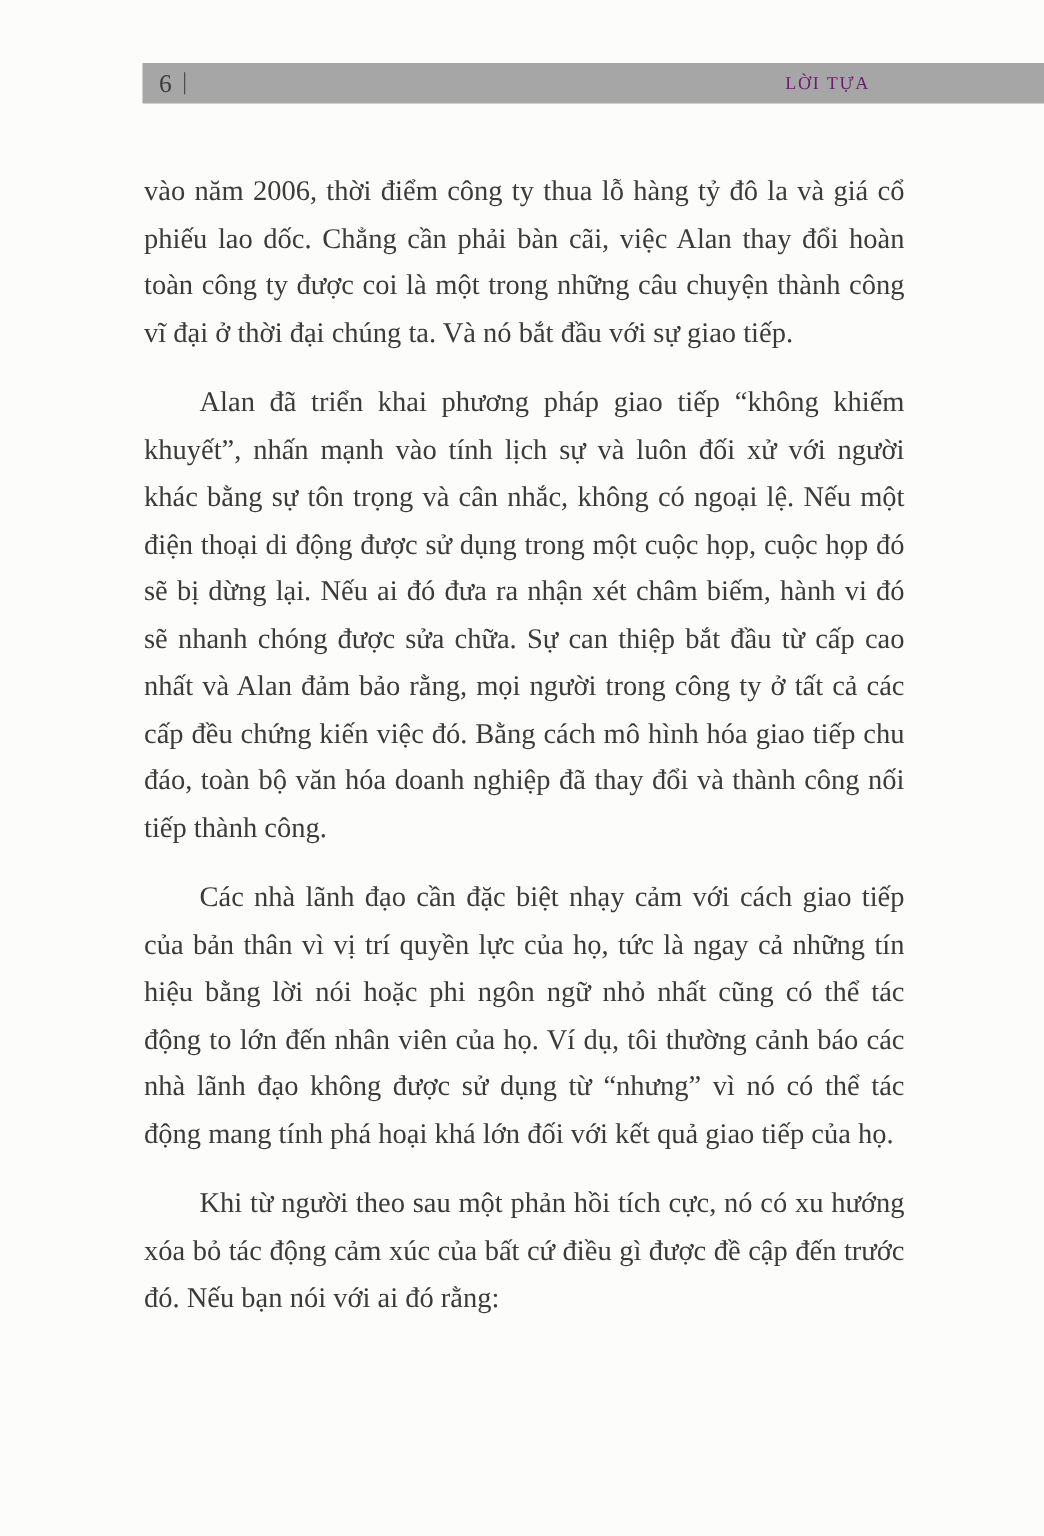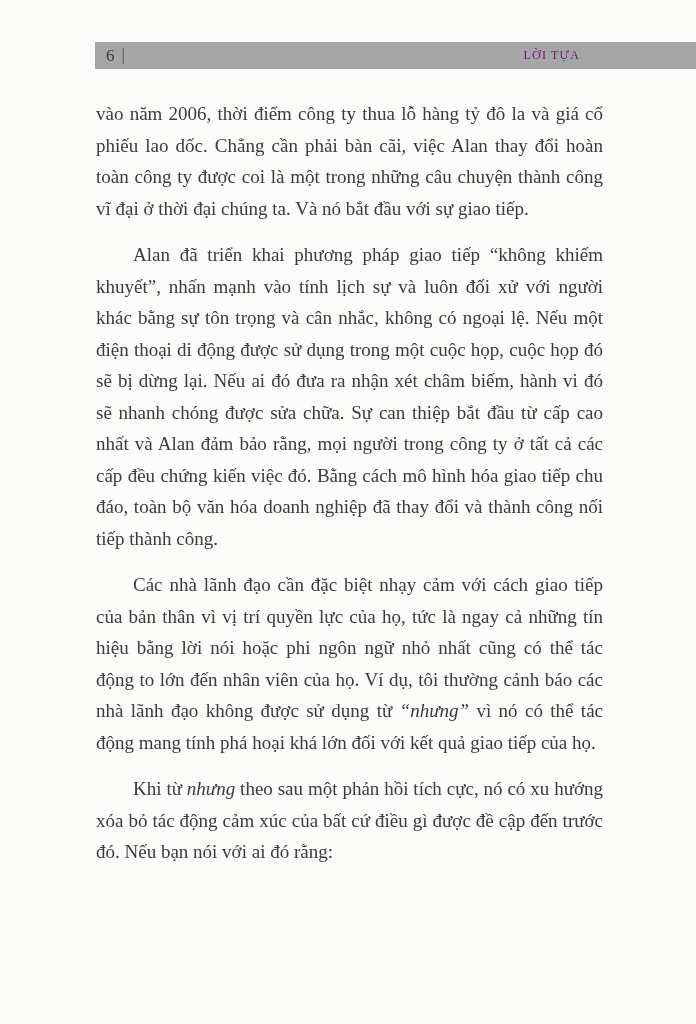--- a/index.html
+++ b/index.html
@@ -52,7 +52,7 @@
   .text-body {
     position: absolute;
     left: 96px;
-    top: 98px;
+    top: 112px;
     width: 507px;
     color: #3b3b3b;
     font-size: 19px;

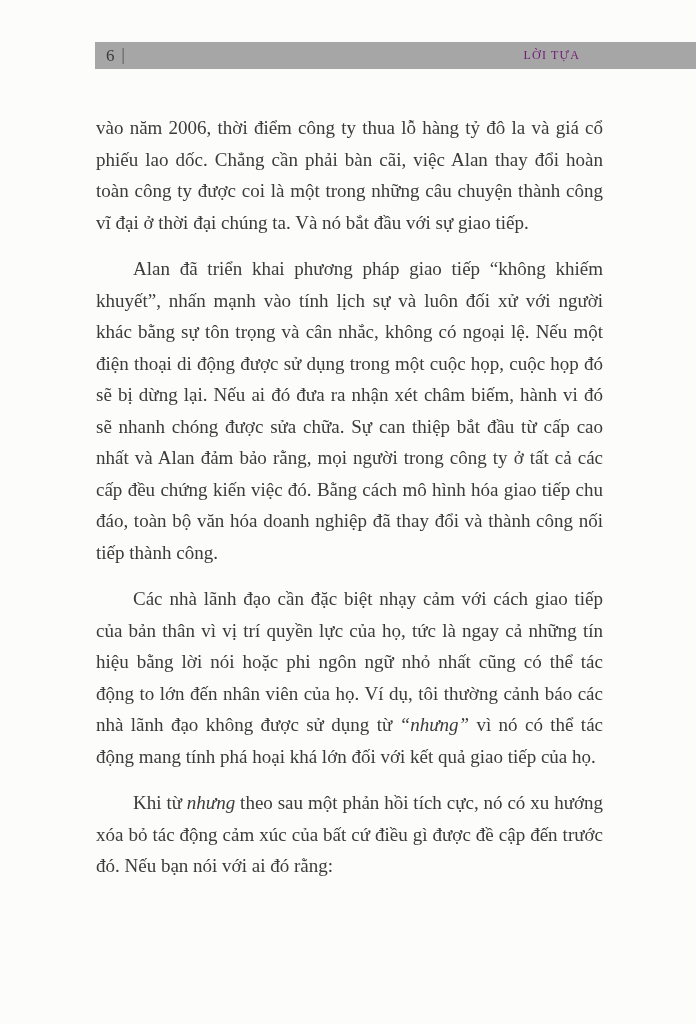--- a/index.html
+++ b/index.html
@@ -66,7 +66,6 @@
     text-indent: 37px;
   }
   .text-body .it {
-    font-style: italic;
   }
 </style>
 </head>

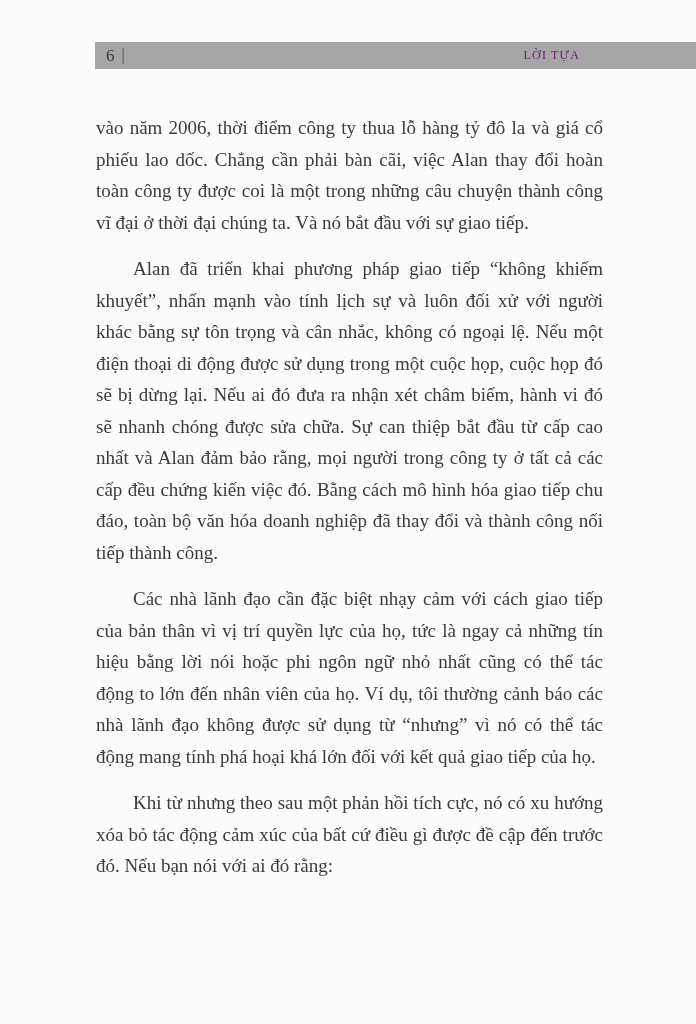--- a/index.html
+++ b/index.html
@@ -85,7 +85,7 @@
       <p><span>vào năm 2006, thời điểm công ty thua lỗ hàng tỷ đô la và giá cổ phiếu lao dốc. Chẳng cần phải bàn cãi, việc Alan thay đổi hoàn toàn công ty được coi là một trong những câu chuyện thành công vĩ đại ở thời đại chúng ta. Và nó bắt đầu với sự giao tiếp.</span></p>
       <p class="indent"><span>Alan đã triển khai phương pháp giao tiếp “không khiếm khuyết”, nhấn mạnh vào tính lịch sự và luôn đối xử với người khác bằng sự tôn trọng và cân nhắc, không có ngoại lệ. Nếu một điện thoại di động được sử dụng trong một cuộc họp, cuộc họp đó sẽ bị dừng lại. Nếu ai đó đưa ra nhận xét châm biếm, hành vi đó sẽ nhanh chóng được sửa chữa. Sự can thiệp bắt đầu từ cấp cao nhất và Alan đảm bảo rằng, mọi người trong công ty ở tất cả các cấp đều chứng kiến việc đó. Bằng cách mô hình hóa giao tiếp chu đáo, toàn bộ văn hóa doanh nghiệp đã thay đổi và thành công nối tiếp thành công.</span></p>
       <p class="indent"><span>Các nhà lãnh đạo cần đặc biệt nhạy cảm với cách giao tiếp của bản thân vì vị trí quyền lực của họ, tức là ngay cả những tín hiệu bằng lời nói hoặc phi ngôn ngữ nhỏ nhất cũng có thể tác động to lớn đến nhân viên của họ. Ví dụ, tôi thường cảnh báo các nhà lãnh đạo không được sử dụng từ </span><span class="it">“nhưng”</span><span> vì nó có thể tác động mang tính phá hoại khá lớn đối với kết quả giao tiếp của họ.</span></p>
-      <p class="indent"><span>Khi từ </span><span class="it">nhưng</span><span> theo sau một phản hồi tích cực, nó có xu hướng xóa bỏ tác động cảm xúc của bất cứ điều gì được đề cập đến trước đó. Nếu bạn nói với ai đó rằng:</span></p>
+      <p class="indent"><span>Khi từ </span><span class="it">người</span><span> theo sau một phản hồi tích cực, nó có xu hướng xóa bỏ tác động cảm xúc của bất cứ điều gì được đề cập đến trước đó. Nếu bạn nói với ai đó rằng:</span></p>
     </div>
 
 </div>

